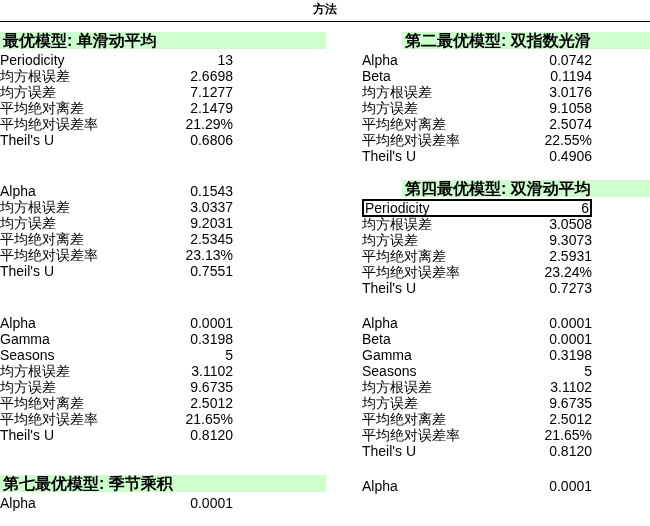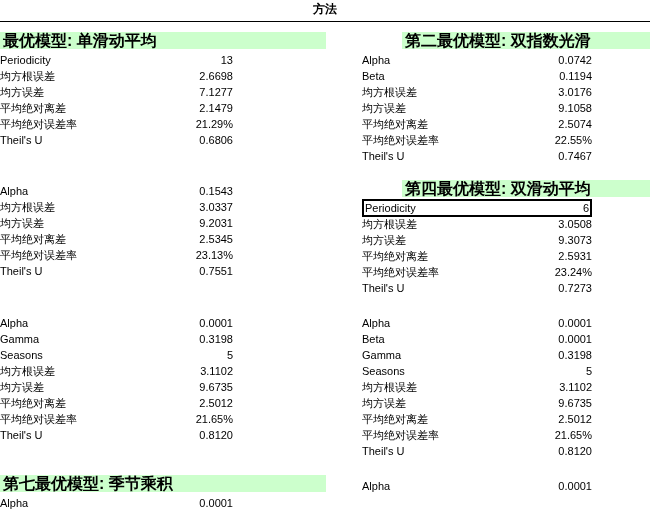--- a/index.html
+++ b/index.html
@@ -61,7 +61,7 @@
     justify-content: space-between;
     line-height: 16px;
     height: 16px;
-    font-size: 11px;
+    font-size: 14px;
   }
   .panel-left .row {
     width: 233px;

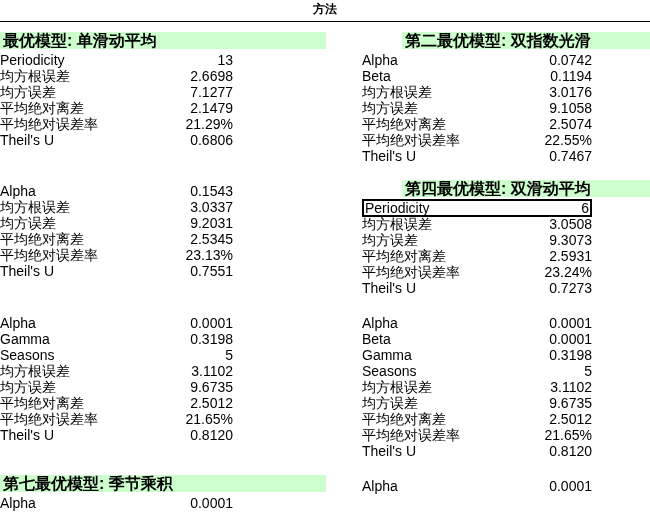--- a/index.html
+++ b/index.html
@@ -156,7 +156,7 @@
         </div>
         <div class="row">
           <span class="label">Theil's U</span>
-          <span class="value">0.7467</span>
+          <span class="value">0.4906</span>
         </div>
       </div>
     </div>

